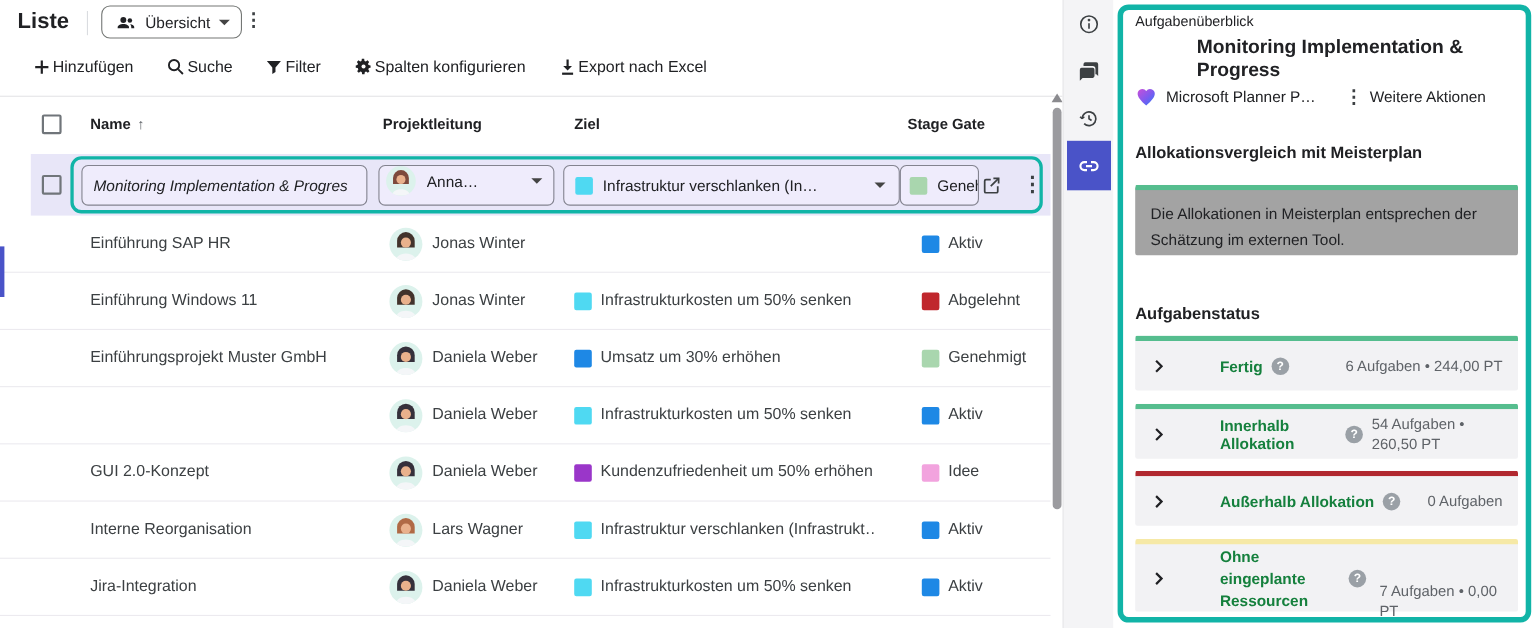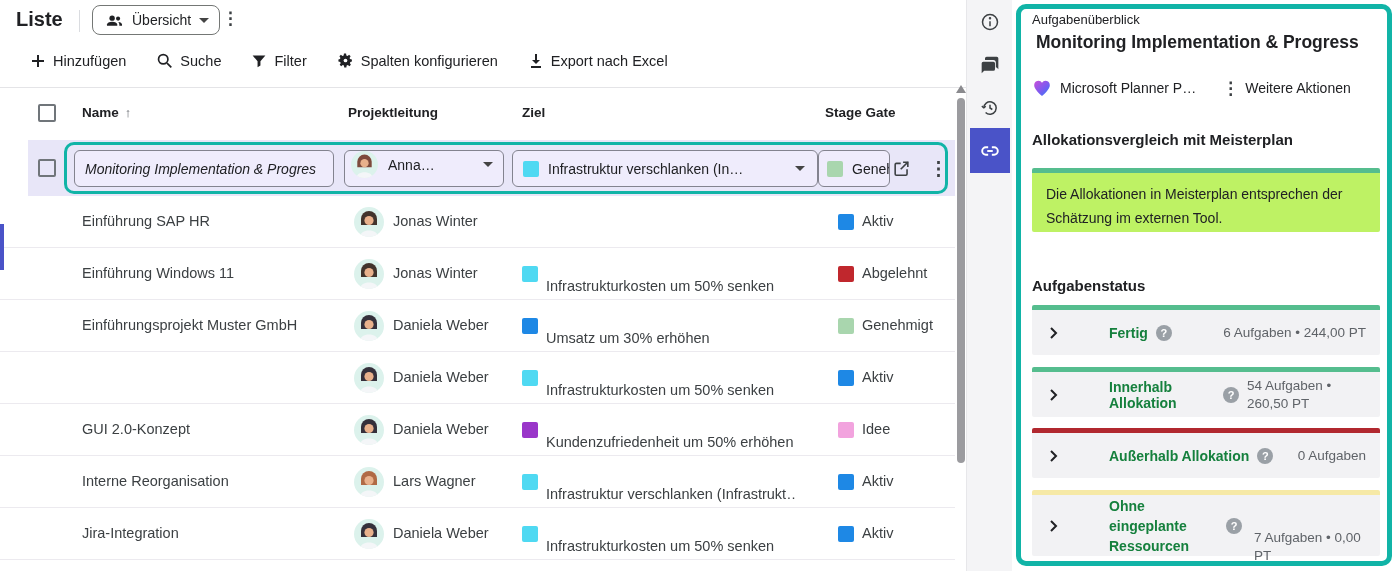--- a/index.html
+++ b/index.html
@@ -63,7 +63,7 @@
   
   .panel-ring { left:1016px; top:4px; width:376px; height:562px; border:5px solid #11b4a7; border-radius:10px; background:#fff; }
   .p-overline { left:1032px; top:12px; font-size:13px; color:#202124; }
-  .p-title { left:1036px; top:32px; font-size:17.5px; font-weight:700; color:#202124; }
+  .p-title { left:1088px; top:32px; font-size:17.5px; font-weight:700; color:#202124; }
   .p-srcrow { left:1032px; top:78px; display:flex; align-items:center; gap:8px; }
   .p-link { font-size:14px; color:#202124; cursor:pointer; }
   .p-more { display:flex; align-items:center; gap:6px; margin-left:18px; font-size:14px; color:#202124; cursor:pointer; }

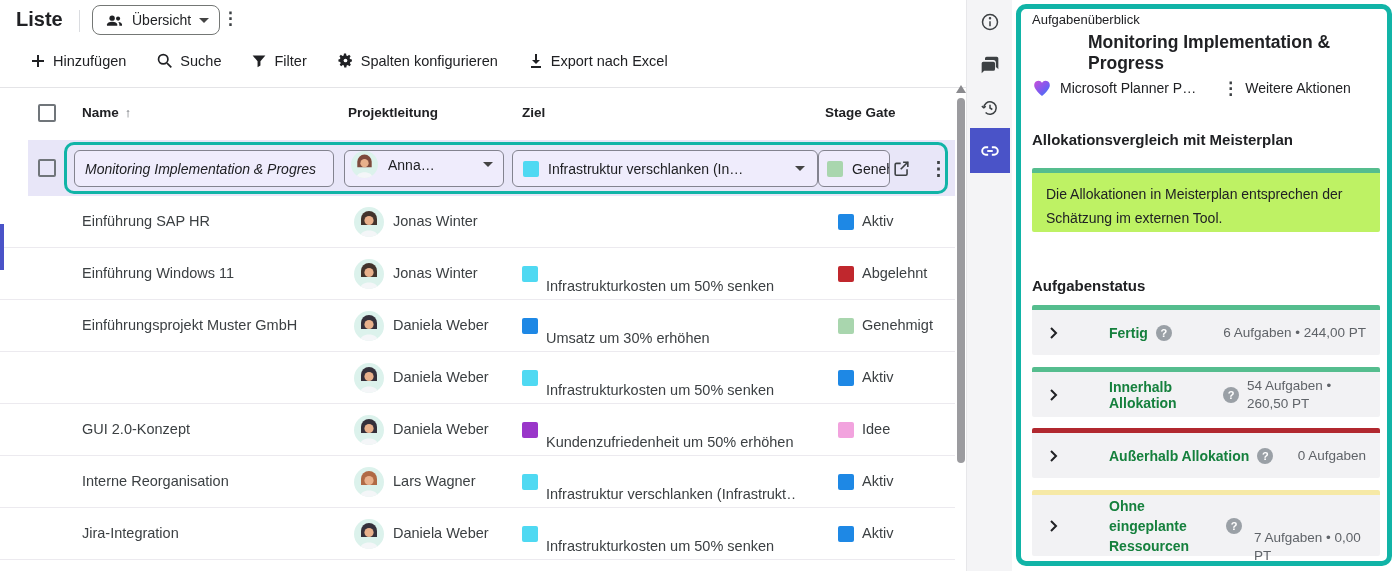--- a/index.html
+++ b/index.html
@@ -18,7 +18,7 @@
   .kebab { font-size:17px; color:#3c4043; font-weight:700; line-height:1; letter-spacing:0; cursor:pointer; }
   .tb-kebab { left:222px; top:10px; }
   .actions { left:30px; top:52px; display:flex; align-items:center; gap:30px; }
-  .act { display:flex; align-items:center; gap:7px; font-size:14.5px; color:#202124; cursor:pointer; white-space:nowrap; }
+  .act { display:flex; align-items:center; gap:2px; font-size:14.5px; color:#202124; cursor:pointer; white-space:nowrap; }
   .act svg, .view-btn svg { display:block; }
   .toolbar-sep { left:0; top:87px; width:966px; height:1px; background:#e4e4e7; }
 

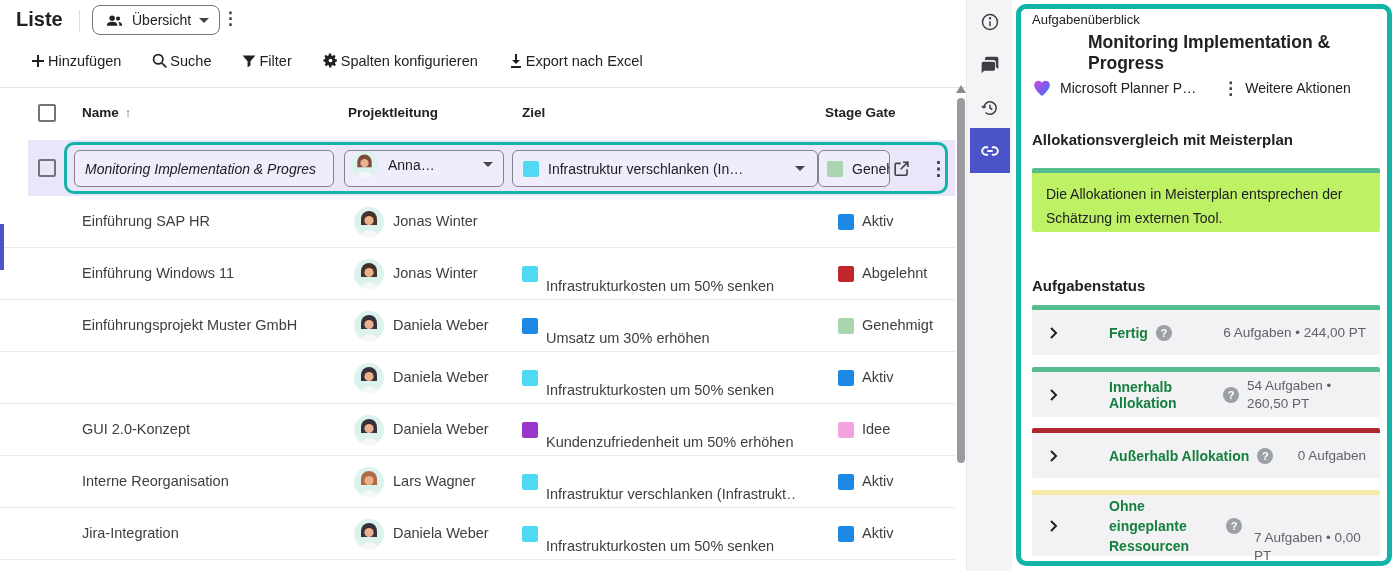--- a/index.html
+++ b/index.html
@@ -68,7 +68,7 @@
   .p-link { font-size:14px; color:#202124; cursor:pointer; }
   .p-more { display:flex; align-items:center; gap:6px; margin-left:18px; font-size:14px; color:#202124; cursor:pointer; }
   .p-h2 { left:1032px; font-size:15px; font-weight:700; color:#202124; }
-  .alloc-card { left:1032px; top:168px; width:348px; height:64px; background:#bef264; border-top:5px solid #55bd8e;
+  .alloc-card { left:1032px; top:168px; width:348px; height:64px; background:#a3a3a3; border-top:5px solid #55bd8e;
                 border-radius:2px; padding:9px 14px; font-size:14px; color:#202124; line-height:24px; }
   .scard { left:1032px; width:348px; background:#f2f2f4; border-top:5px solid #ccc; border-radius:2px;
            display:flex; align-items:center; padding:0 14px; gap:8px; }

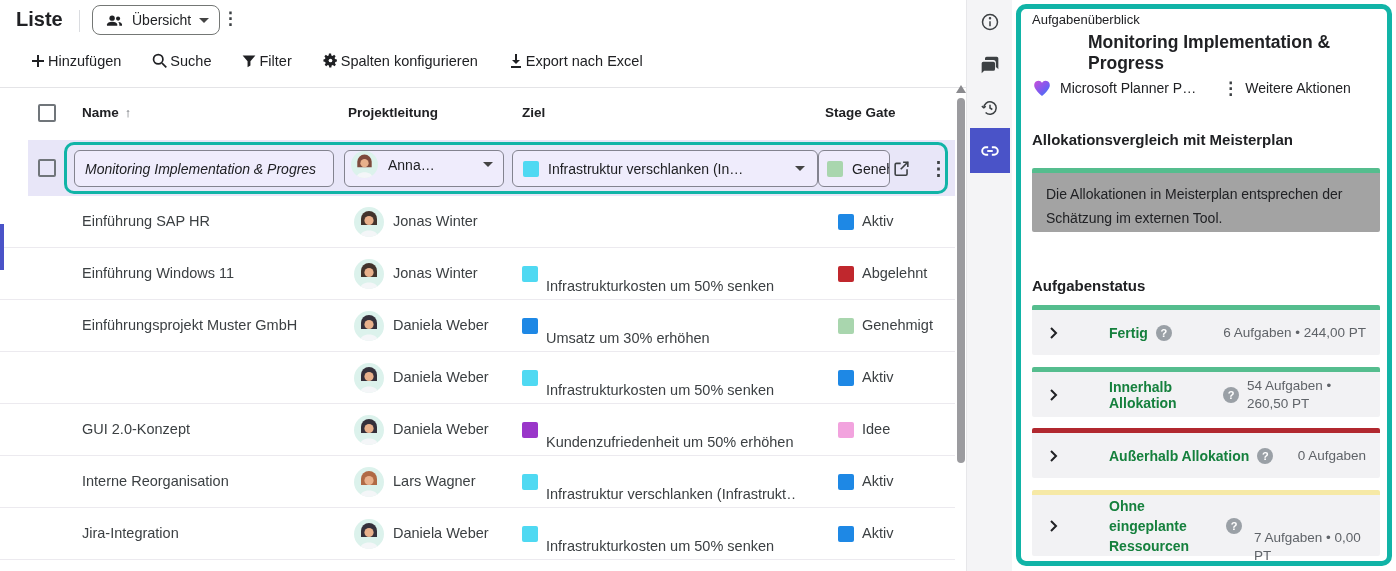--- a/index.html
+++ b/index.html
@@ -42,7 +42,7 @@
             background:#dcf2ec; overflow:hidden; }
   .row .lname { position:absolute; left:393px; top:17px; font-size:14.5px; color:#3c4043; }
   .row .gsq  { position:absolute; left:522px; top:18px; }
-  .row .gtxt { position:absolute; left:546px; top:17px; font-size:14.5px; max-width:250px;margin-top:13px; }
+  .row .gtxt { position:absolute; left:546px; top:17px; font-size:14.5px; max-width:250px; }
   .row .ssq  { position:absolute; left:838px; top:18px; }
   .row .stxt { position:absolute; left:862px; top:17px; font-size:14.5px; }
 

